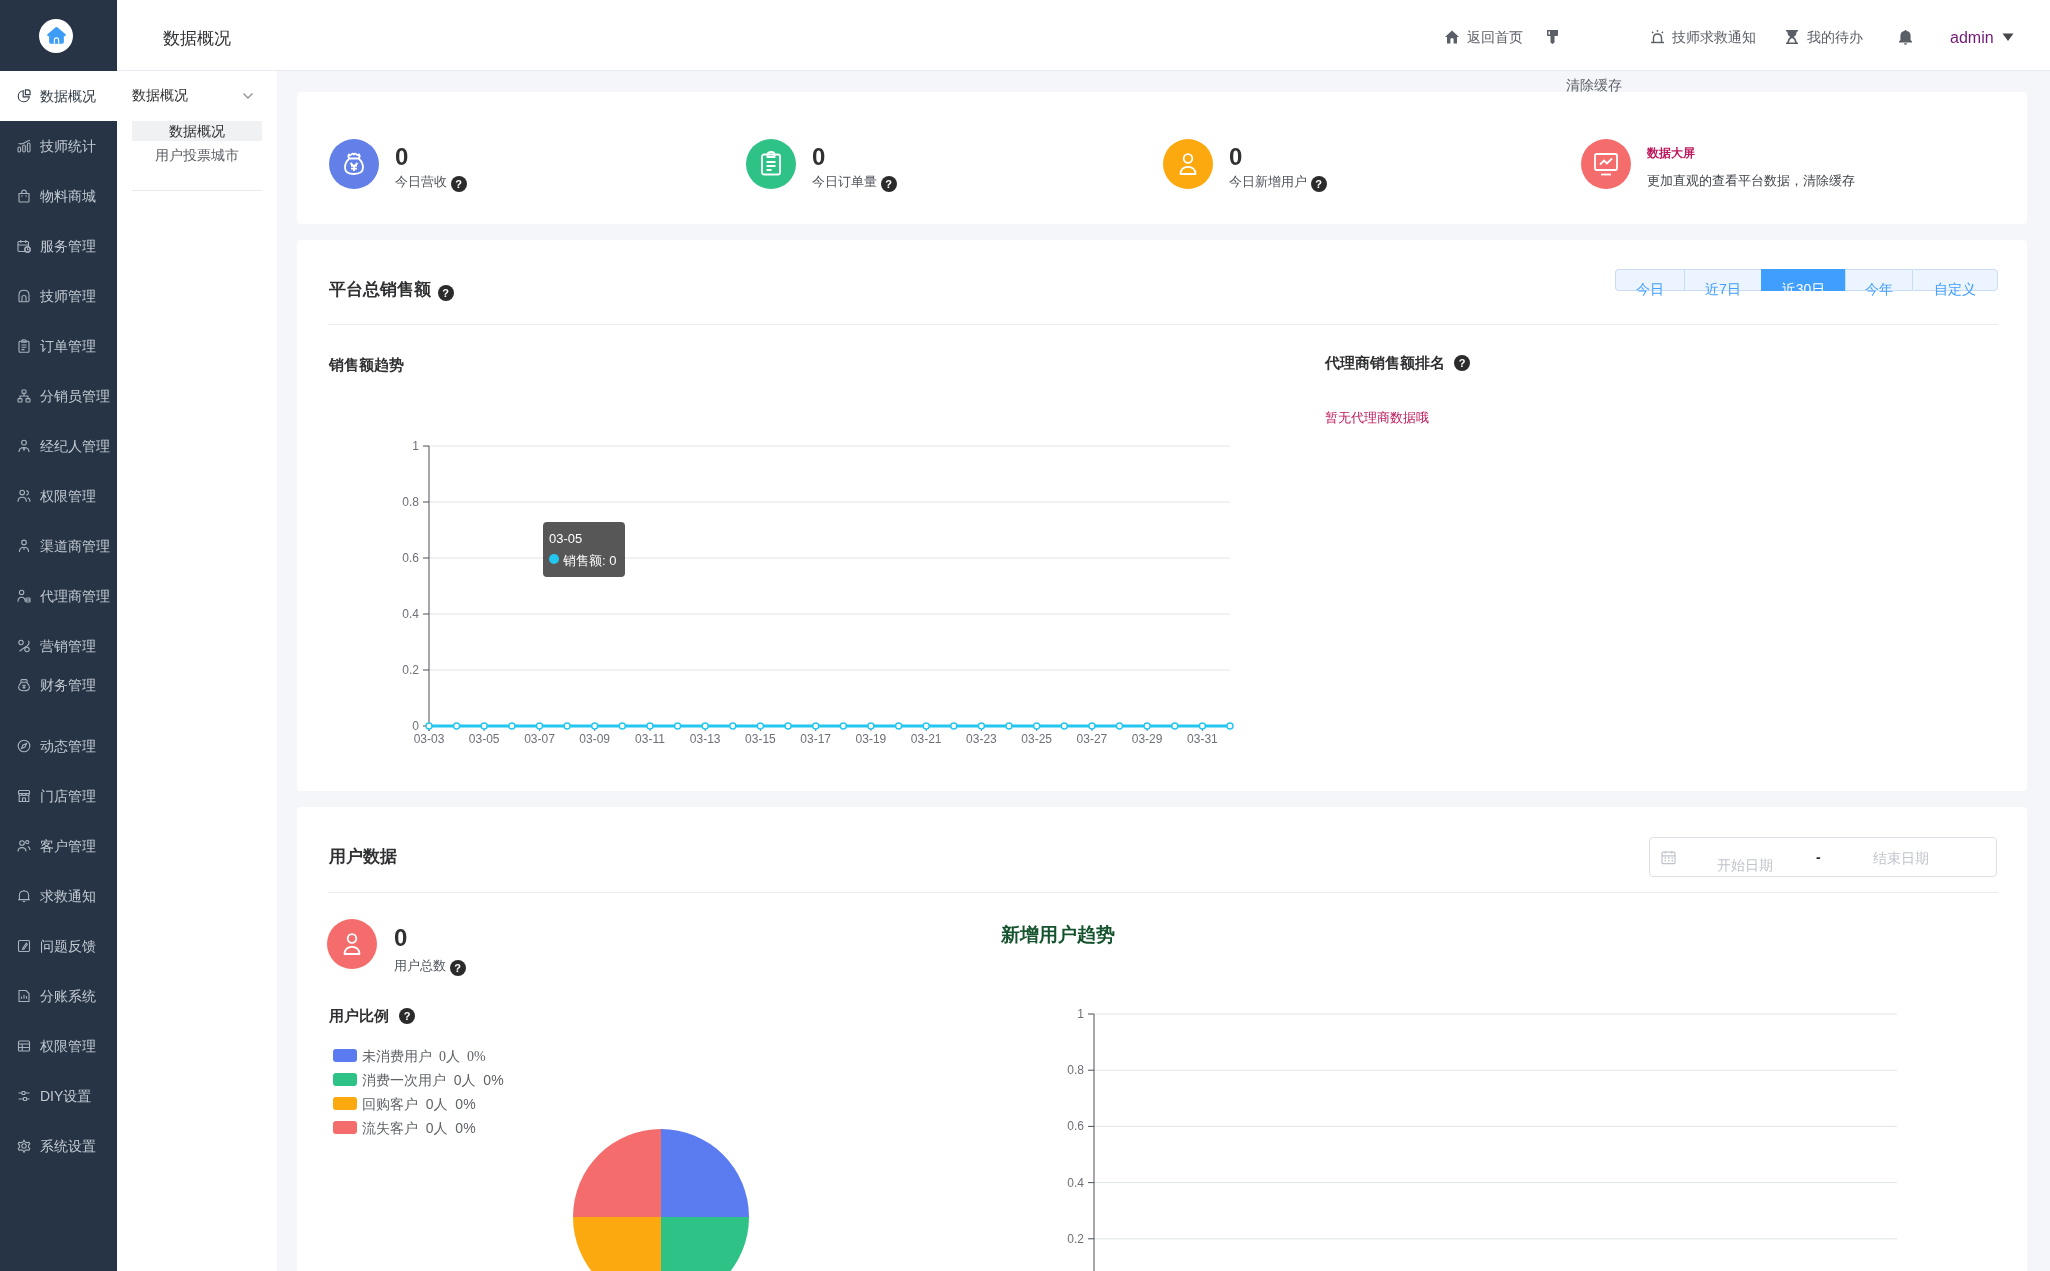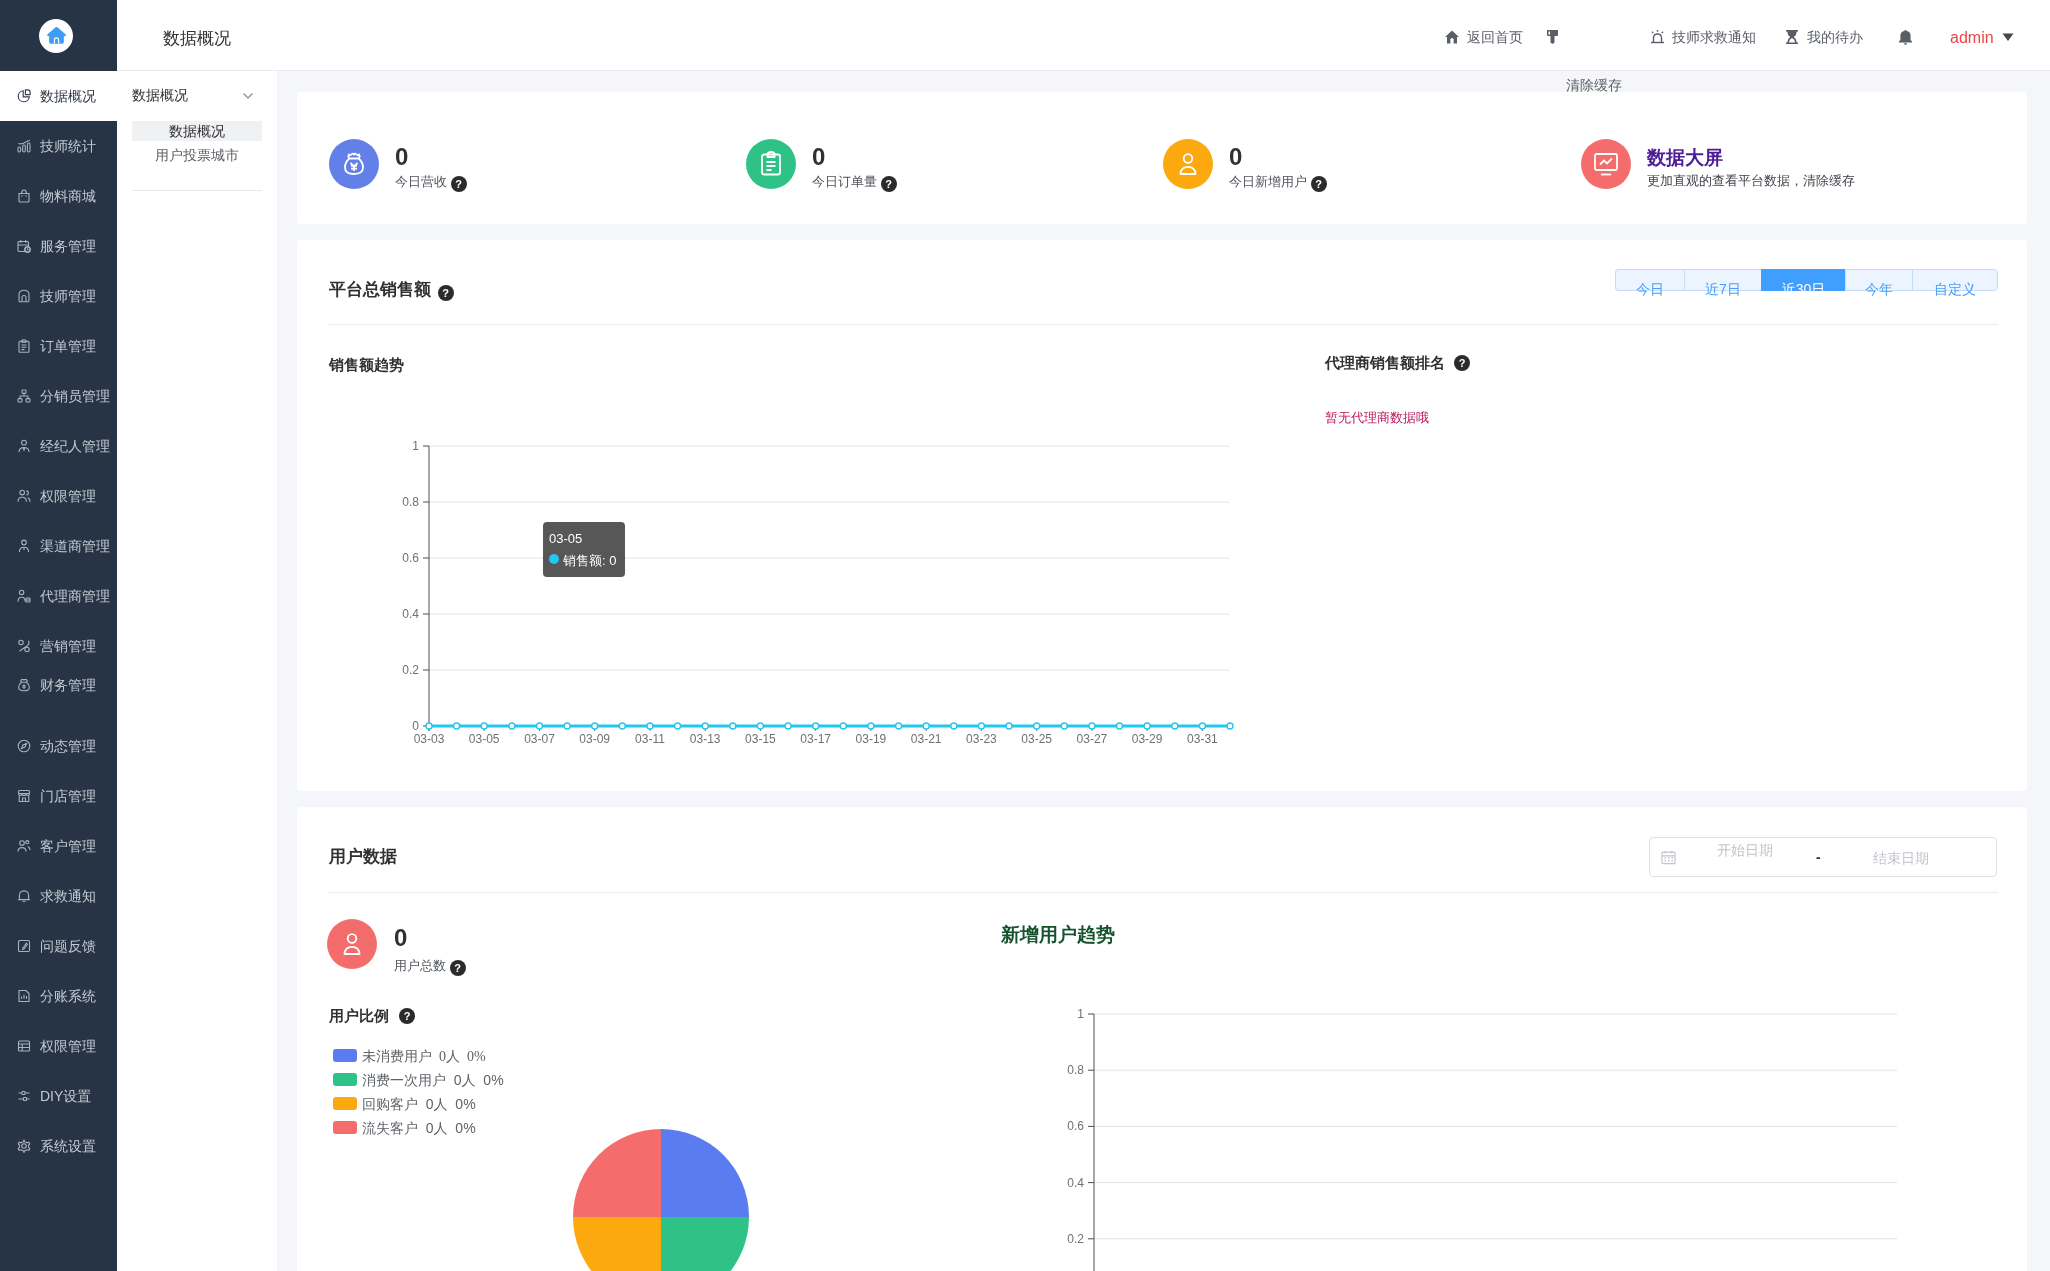--- a/index.html
+++ b/index.html
@@ -262,7 +262,7 @@
       </svg>
     </div>
   <div class="nav-item" style="left:1833px; width:70px;">
-      <span style="left:0; font-size:16px; color:#ef4444;">admin</span>
+      <span style="left:0; font-size:16px; color:#701a75;">admin</span>
       <svg style="left:52px; top:33px;" width="12" height="9" viewBox="0 0 12 9">
         <path fill="#47494d" d="M0.5 0.5 L11.5 0.5 L6 8 Z"></path>
       </svg>

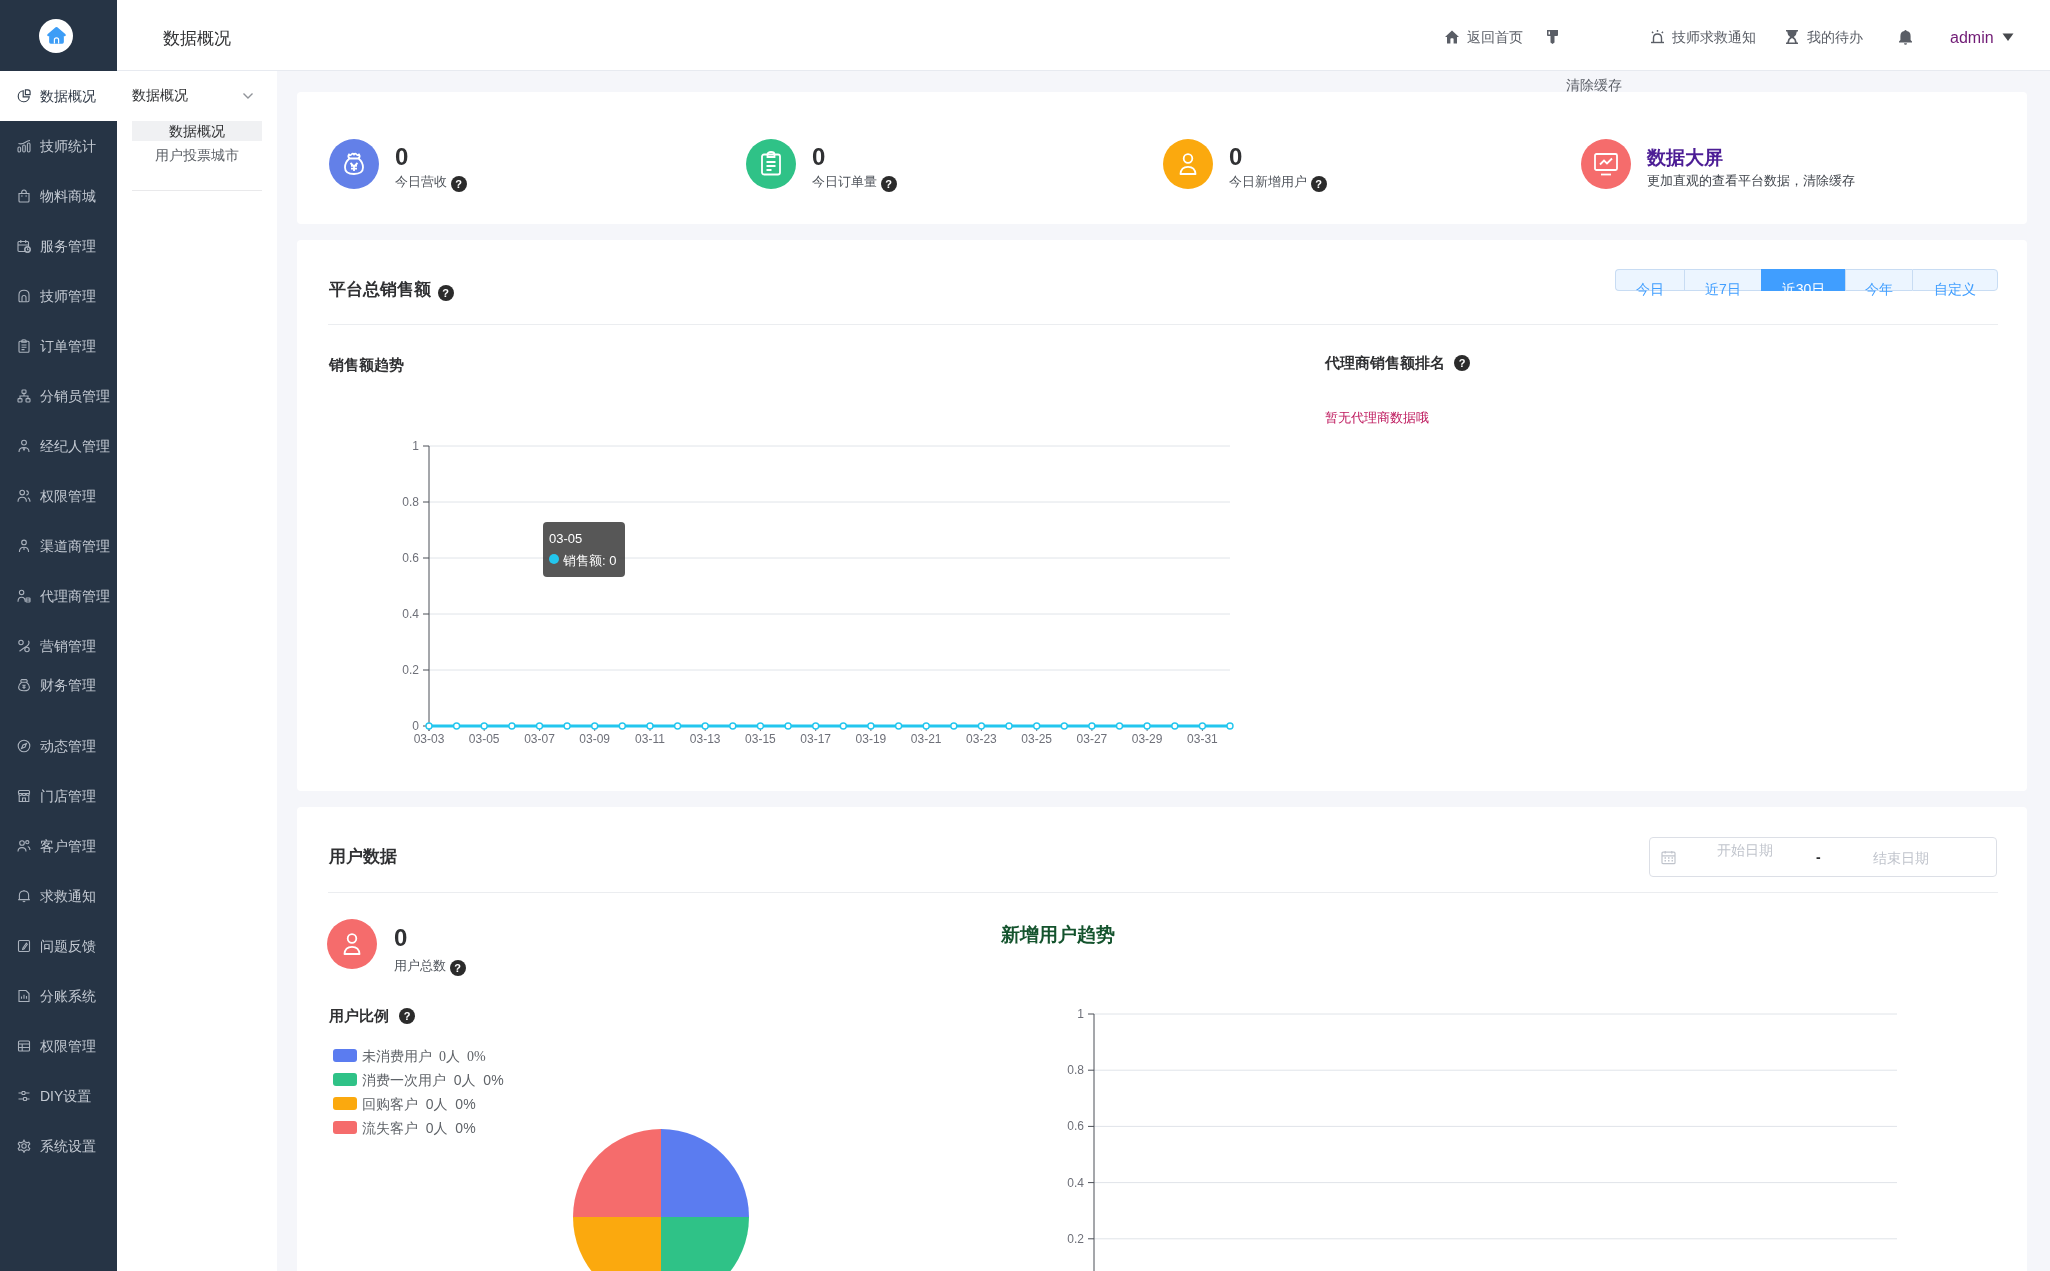--- a/index.html
+++ b/index.html
@@ -311,7 +311,7 @@
           </g>
         </svg>
     </div>
-    <div class="abs bold" style="left:1350px; top:53px; font-size:19px; color:#4c1d95;">数据大屏</div>
+    <div class="abs bold" style="left:1350px; top:53px; font-size:12px; color:#be185d;">数据大屏</div>
     <div class="abs" style="left:1350px; top:80px; font-size:13px; color:#40454c;">更加直观的查看平台数据，清除缓存</div>
   </div>
   <div id="card2" class="card" style="top:169px; height:551px;">

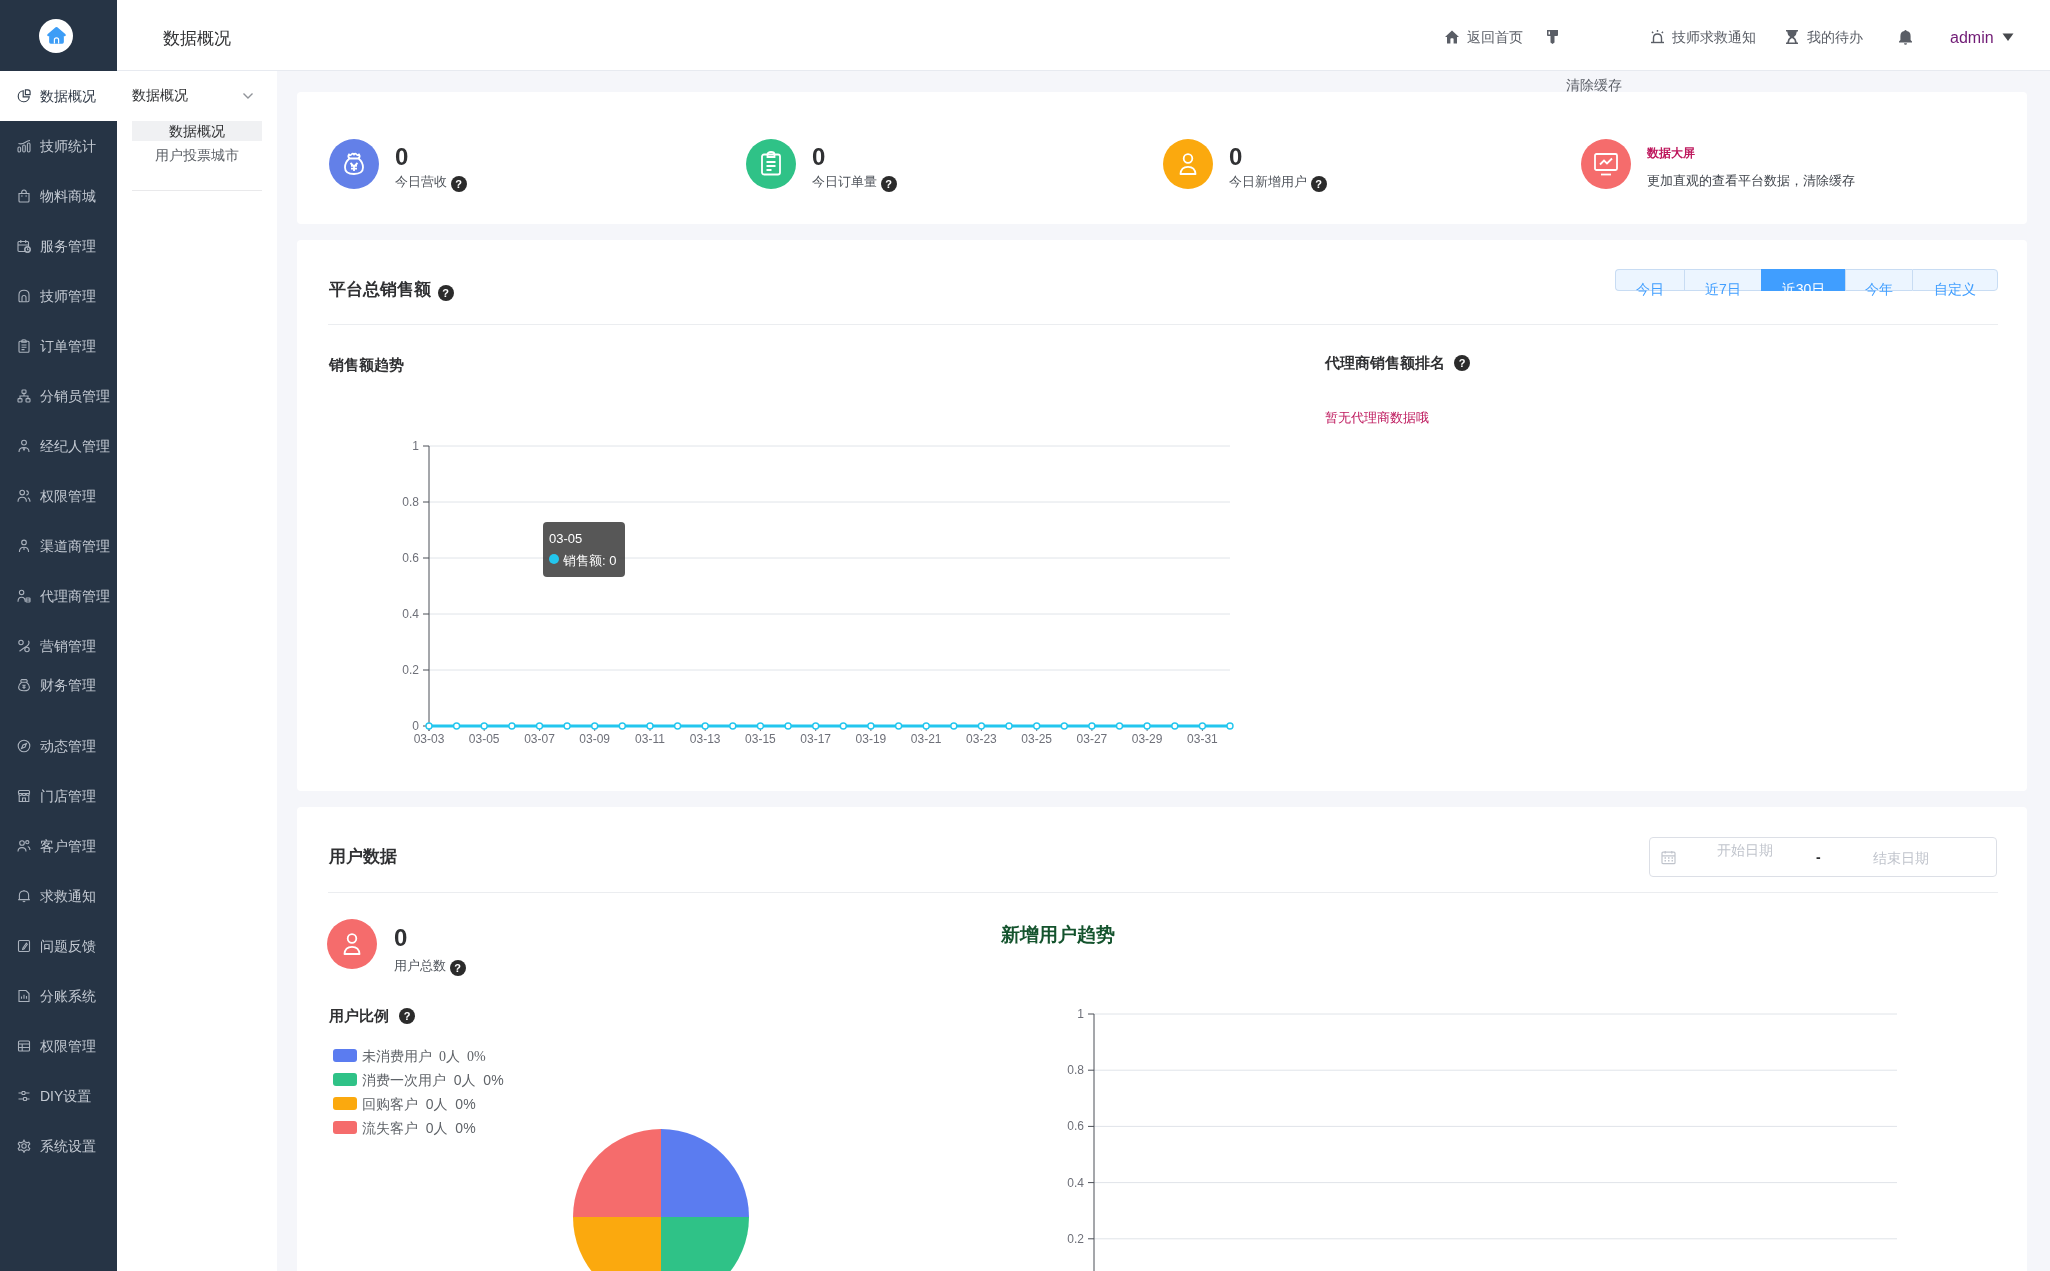--- a/index.html
+++ b/index.html
@@ -422,7 +422,7 @@
           <path d="M1 5.8 L14 5.8 M4.2 1 L4.2 3.6 M10.8 1 L10.8 3.6"></path>
           <path d="M3.5 8 L5 8 M7 8 L8.5 8 M10.5 8 L12 8 M3.5 10.8 L5 10.8 M7 10.8 L8.5 10.8 M10.5 10.8 L12 10.8" stroke-width="1.4"></path>
         </svg>
-      <div class="abs" style="left:40px; top:4px; width:110px; text-align:center; font-size:14px; color:#c0c4cc;">开始日期</div>
+      <div class="abs" style="left:40px; top:19px; width:110px; text-align:center; font-size:14px; color:#c0c4cc;">开始日期</div>
       <div class="abs bold" style="left:166px; top:11px; font-size:14px; color:#303133;">-</div>
       <div class="abs" style="left:196px; top:12px; width:110px; text-align:center; font-size:14px; color:#c0c4cc;">结束日期</div>
     </div>

